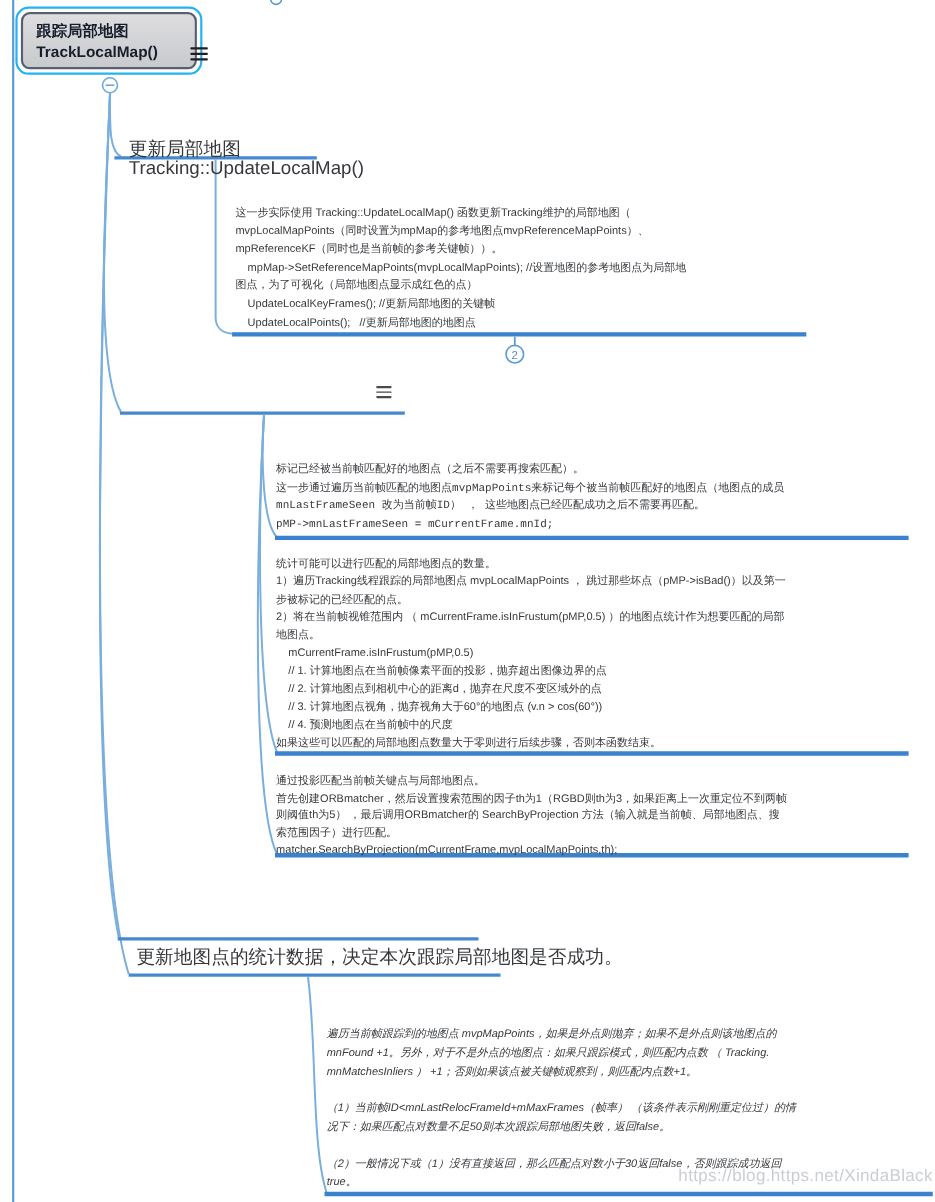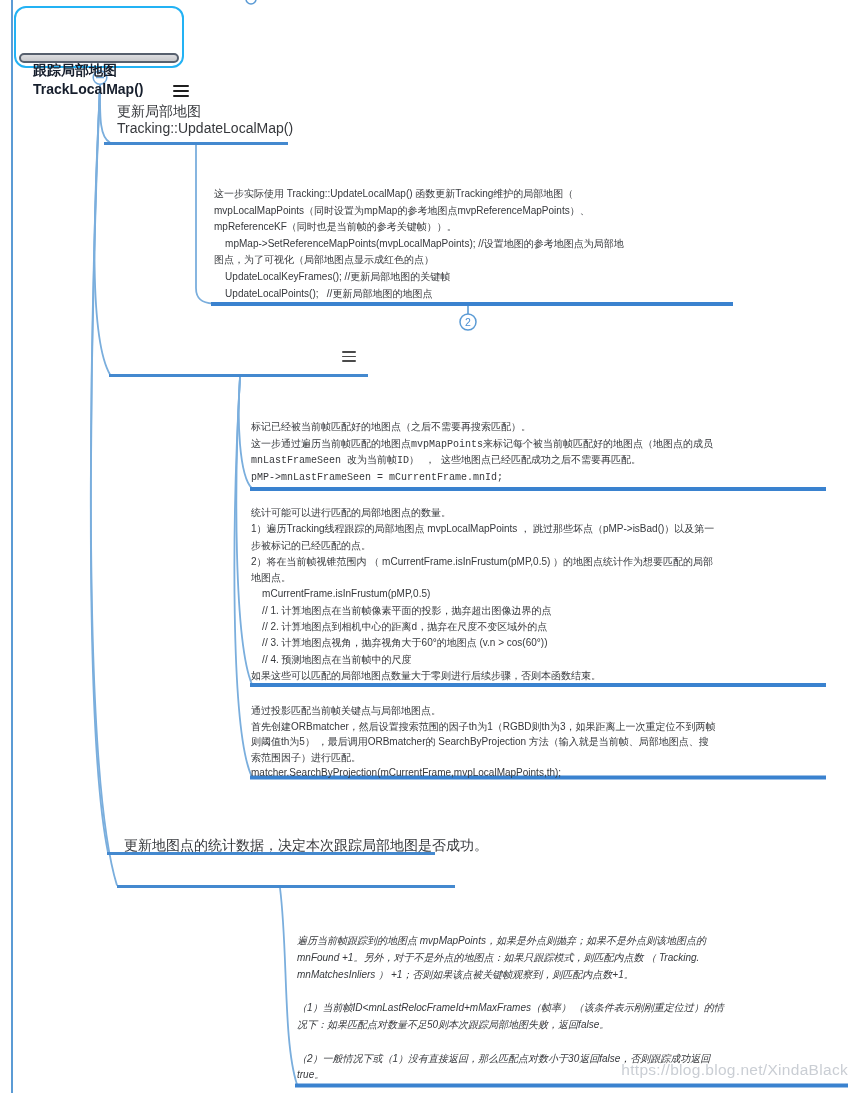--- a/index.html
+++ b/index.html
@@ -13,7 +13,7 @@
       border:2.5px solid #23b2f4;border-radius:12px;background:#fff;box-sizing:border-box;}
   .root-inner{position:absolute;left:3px;top:3px;right:3px;bottom:3px;
       border:2px solid #57606e;border-radius:8px;box-sizing:border-box;
-      background:linear-gradient(180deg,#dddde0 0%,#c9cacd 100%);margin-top:42px;}
+      background:linear-gradient(180deg,#dddde0 0%,#c9cacd 100%);}
   .root-title{position:absolute;left:12px;top:6px;font-size:14px;line-height:18.5px;
       font-weight:bold;color:#161e2c;white-space:pre;}
   

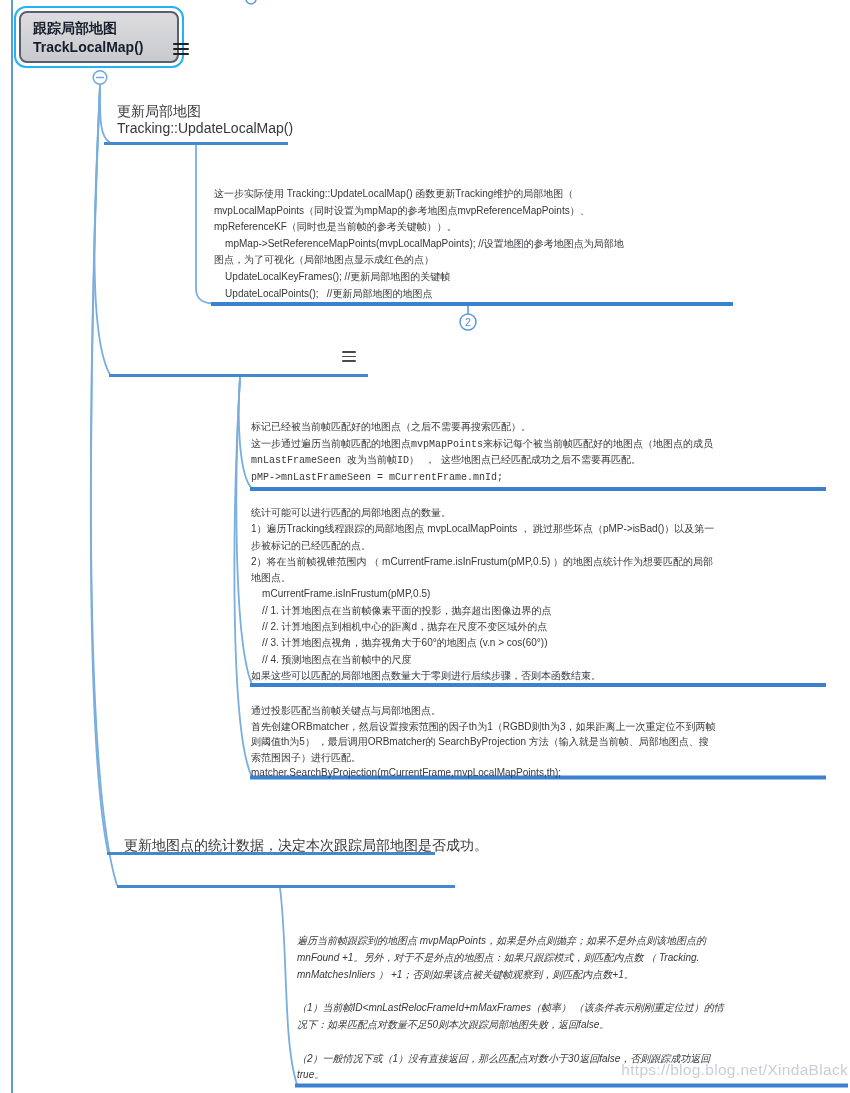--- a/index.html
+++ b/index.html
@@ -7,7 +7,7 @@
           font-family:"Liberation Sans","DejaVu Sans",sans-serif;color:#36383c;}
   #wires{position:absolute;left:0;top:0;width:850px;height:1093px;}
   .topic{position:absolute;white-space:pre;font-size:10px;line-height:16.4px;color:#36383c;}
-  .label{font-size:14px;line-height:17px;}
+  .label{font-size:17px;line-height:17px;margin-top:24px;}
   
   .root-outer{position:absolute;left:14px;top:6px;width:170px;height:62px;
       border:2.5px solid #23b2f4;border-radius:12px;background:#fff;box-sizing:border-box;}

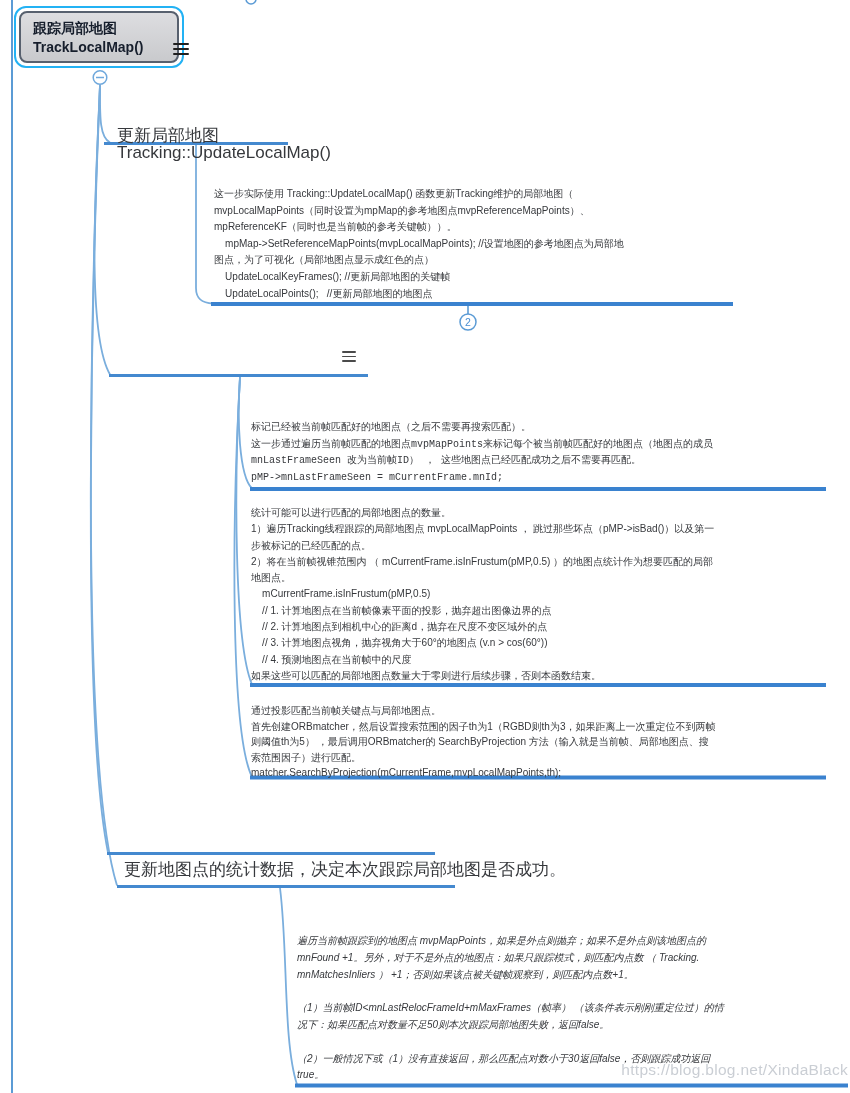--- a/index.html
+++ b/index.html
@@ -137,7 +137,7 @@
 （2）一般情况下或（1）没有直接返回，那么匹配点对数小于30返回false，否则跟踪成功返回
 true。</div>
 
-  <div class="watermark">https://blog.blog.net/XindaBlack</div>
+  <div class="watermark">https://blog.https.net/XindaBlack</div>
 
 </div>
 

